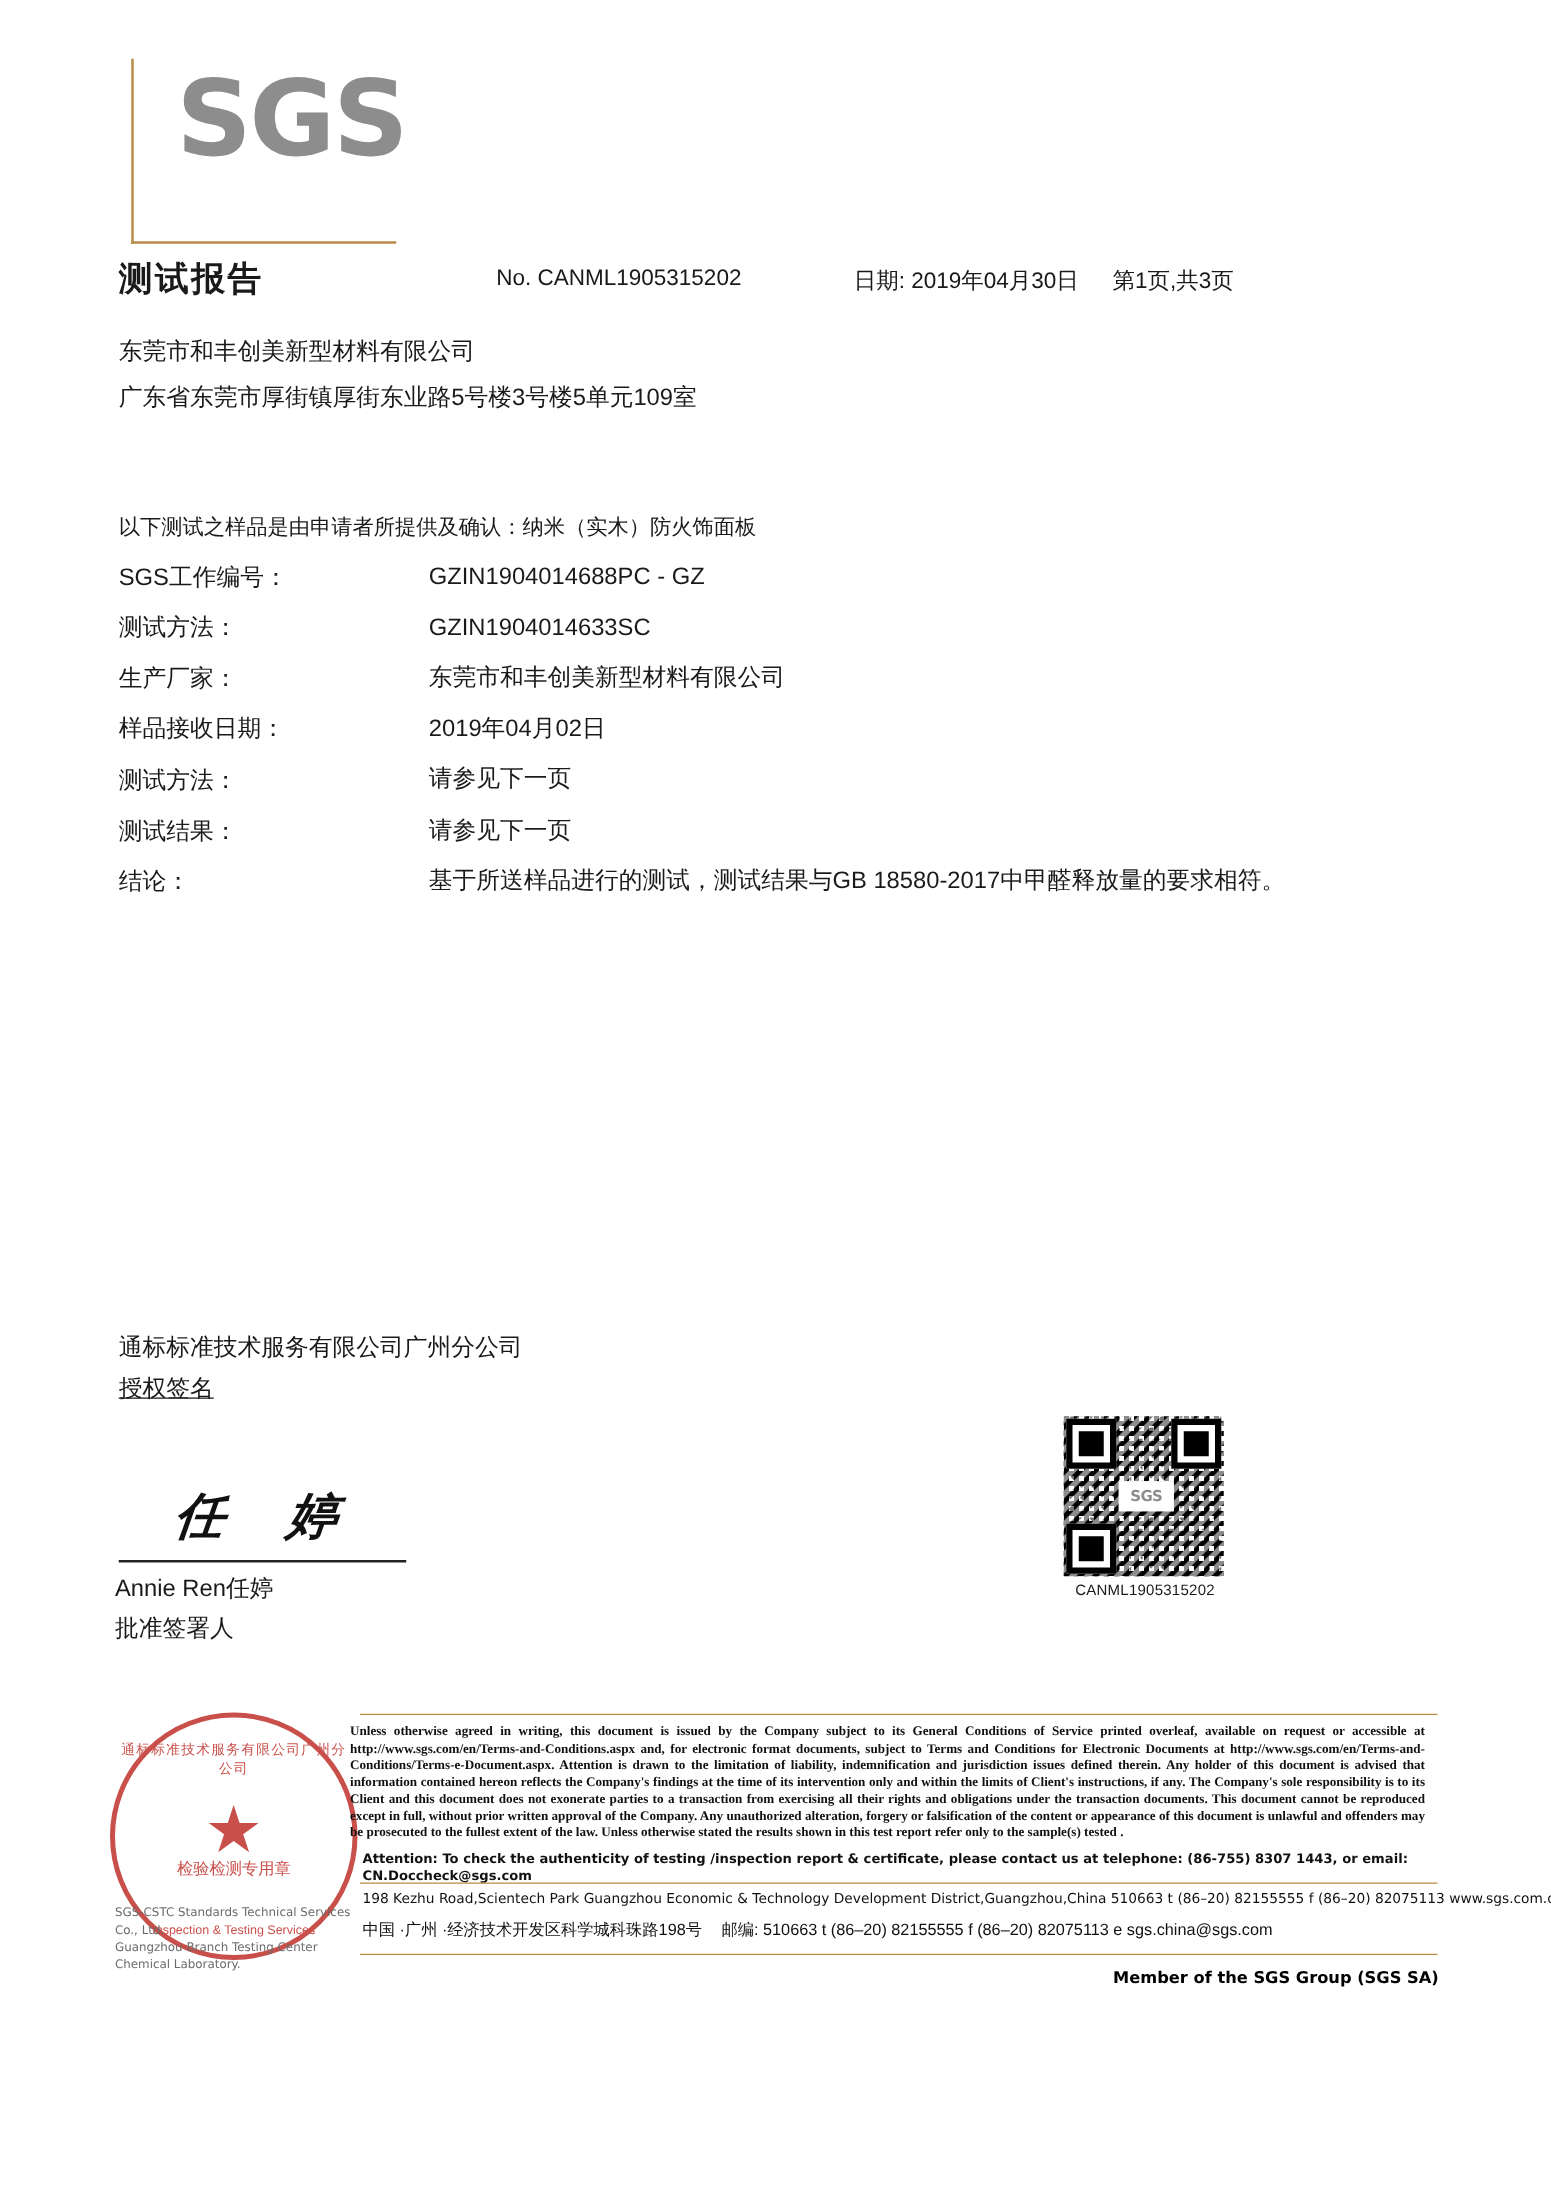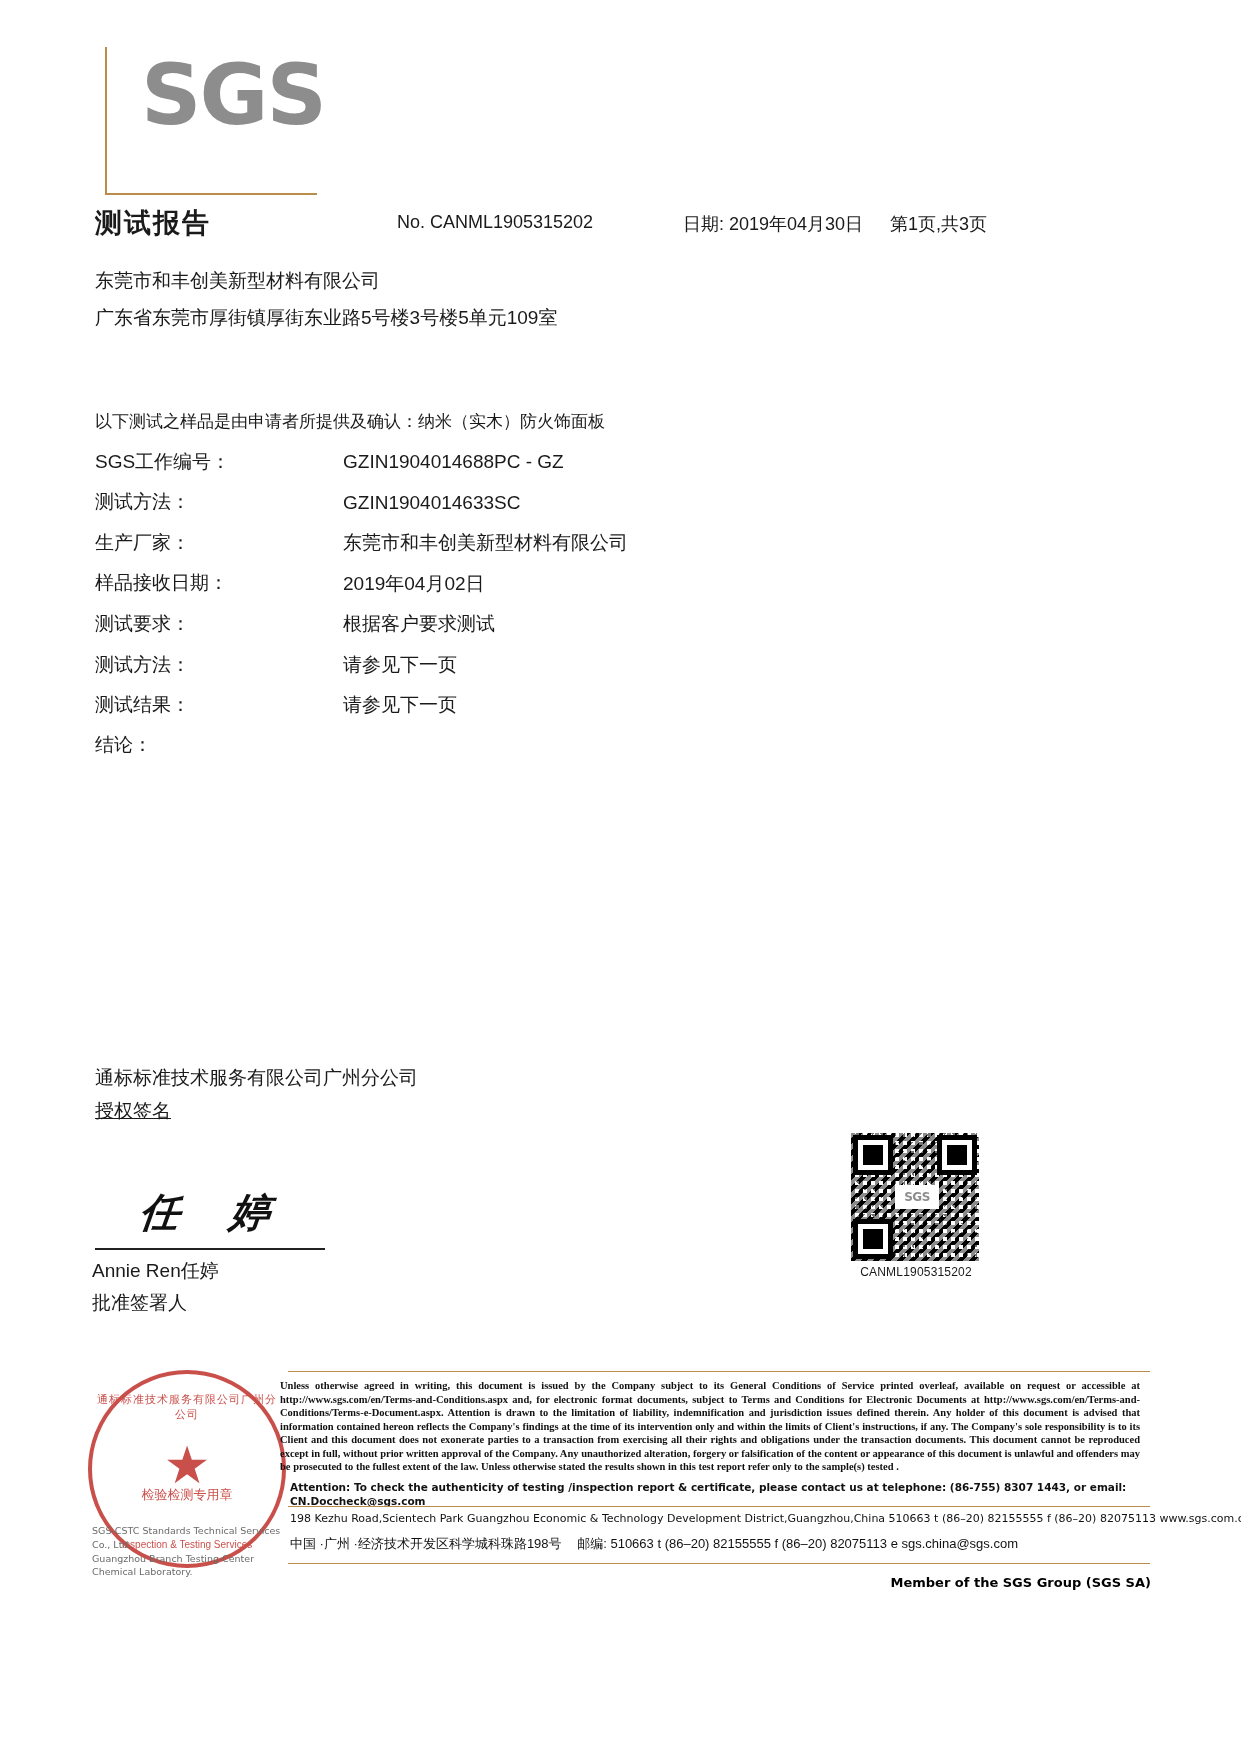--- a/index.html
+++ b/index.html
@@ -420,10 +420,6 @@
     <div class="info-value">2019年04月02日</div>
   </div>
   <div class="info-row">
-    <div class="info-label">测试要求：</div>
-    <div class="info-value">根据客户要求测试</div>
-  </div>
-  <div class="info-row">
     <div class="info-label">测试方法：</div>
     <div class="info-value">请参见下一页</div>
   </div>

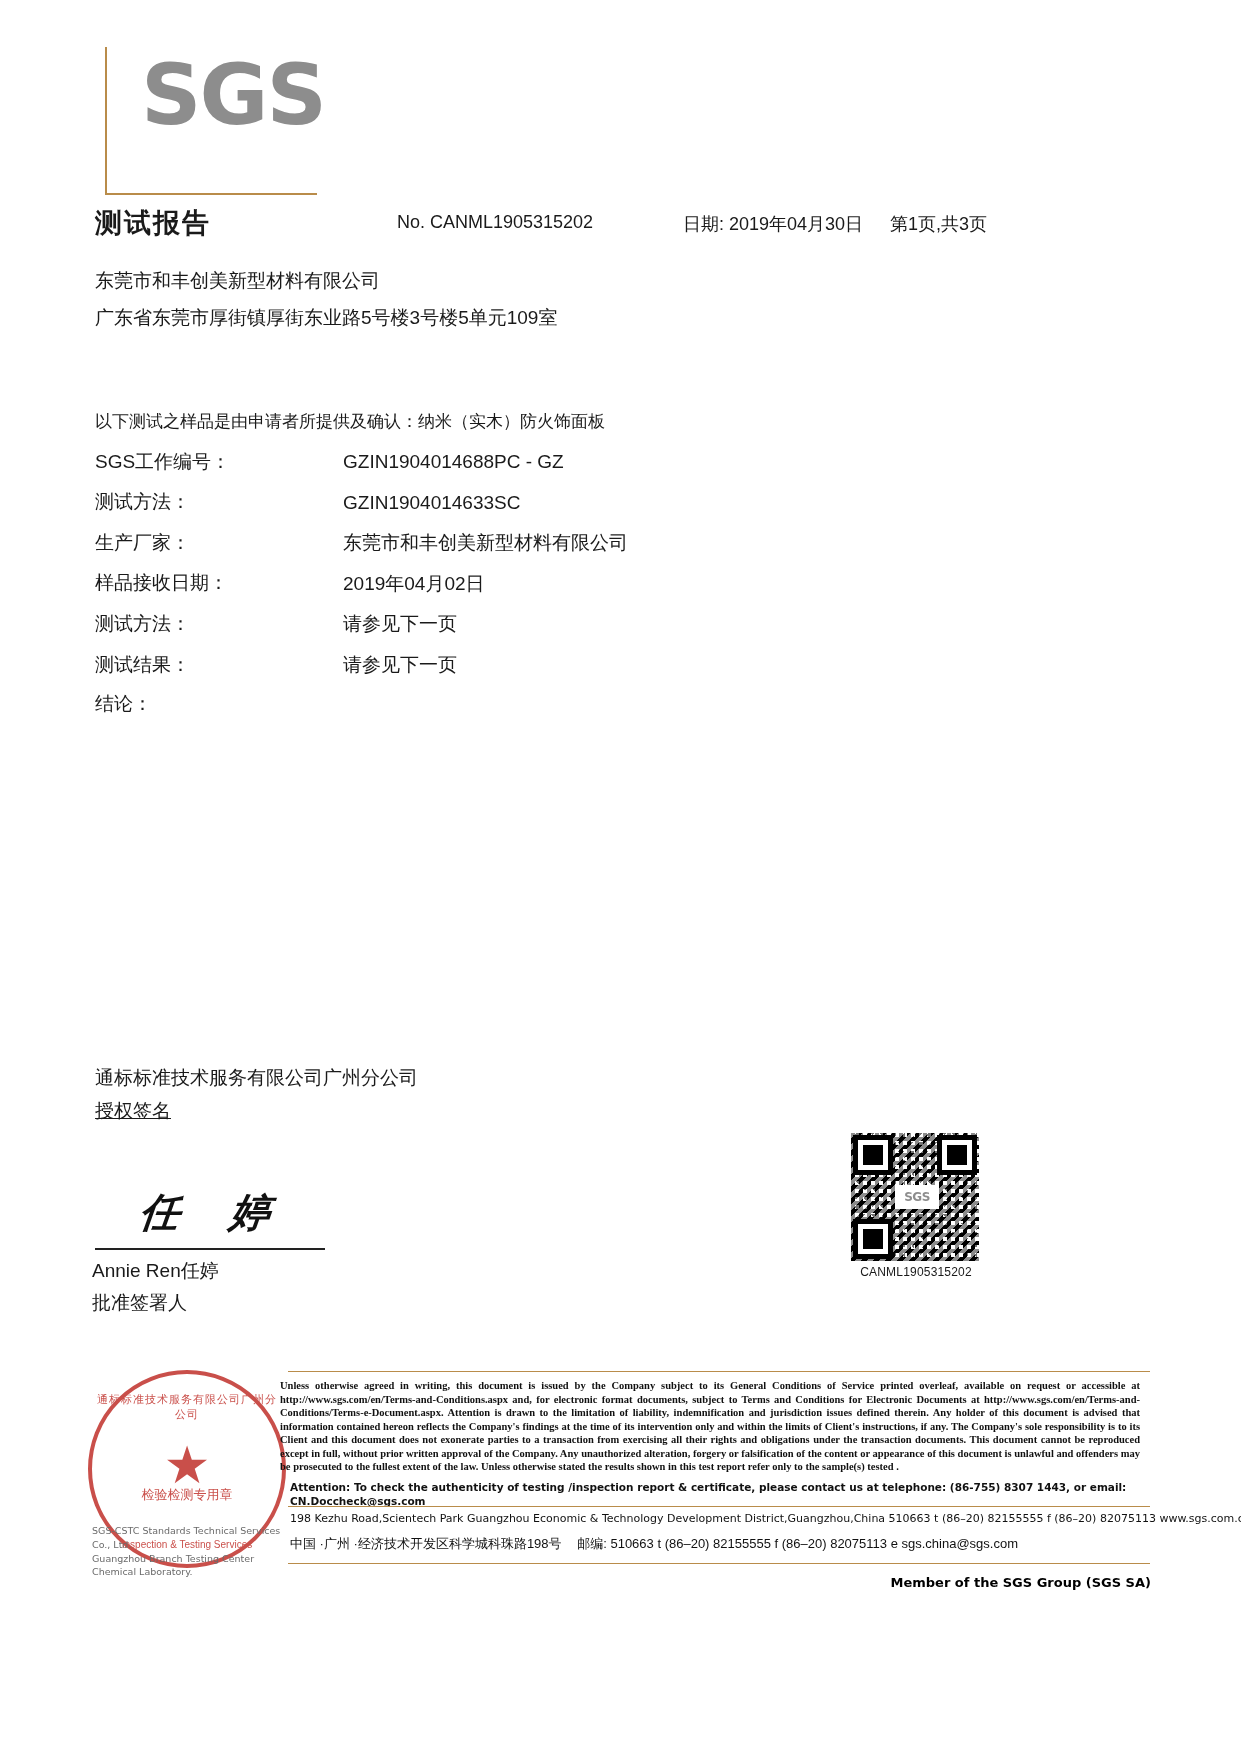--- a/index.html
+++ b/index.html
@@ -429,6 +429,7 @@
   </div>
   <div class="info-row">
     <div class="info-label">结论：</div>
+    <div class="info-value">基于所送样品进行的测试，测试结果与GB 18580-2017中甲醛释放量的要求相符。</div>
   </div>
 </div>
 

